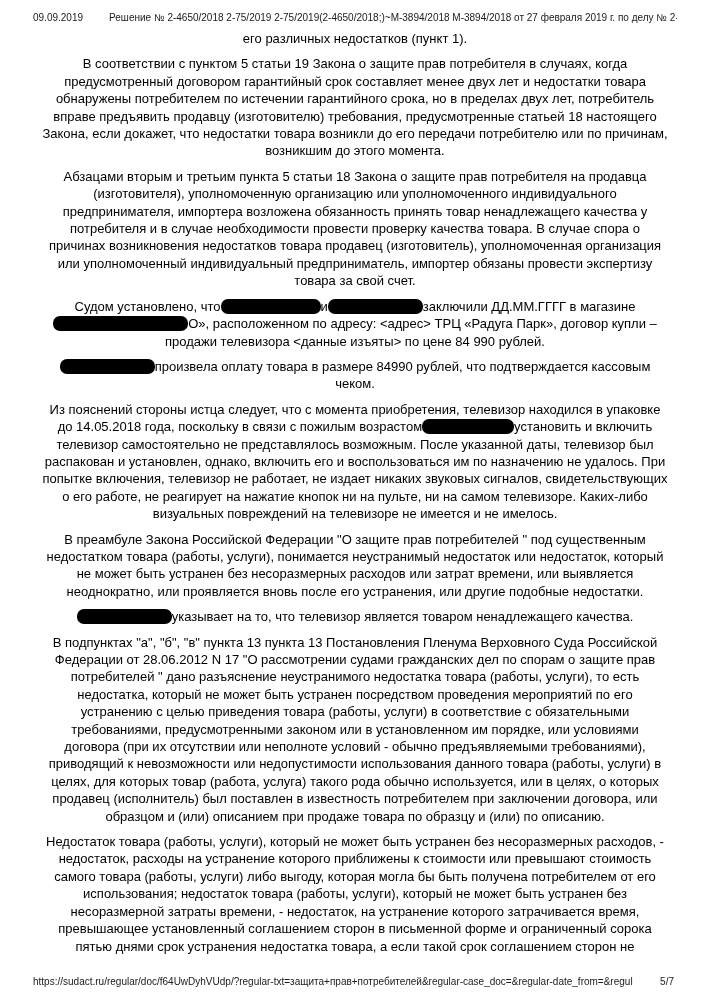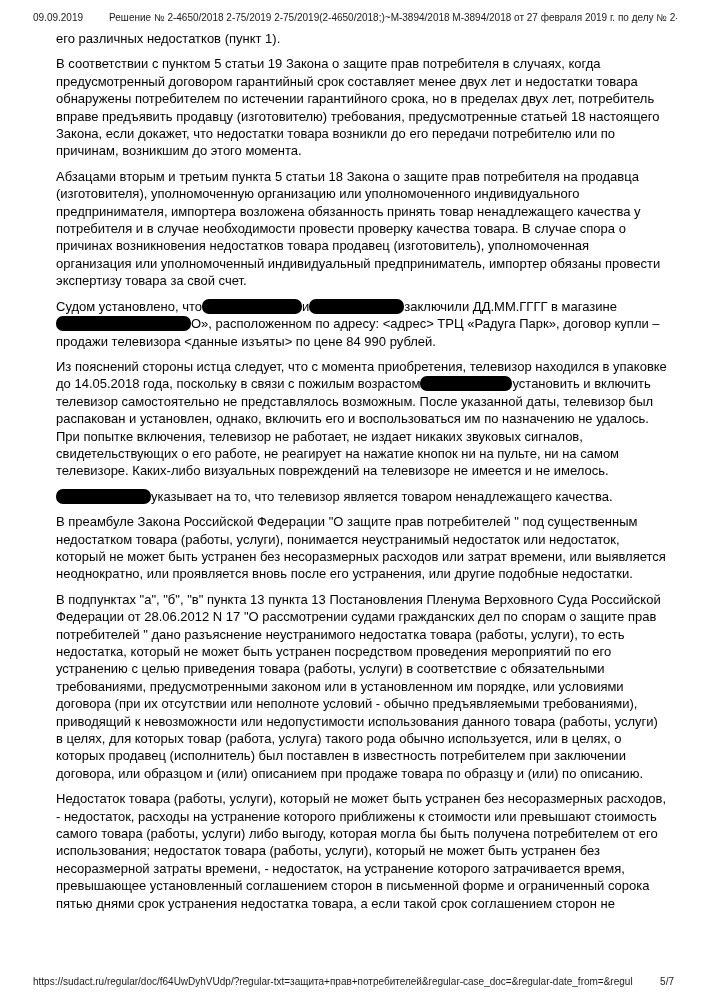--- a/index.html
+++ b/index.html
@@ -38,7 +38,7 @@
     line-height: 17.4px;
     text-align: left;
   }
-  .para { margin: 0 0 8px 16px; }
+  .para { margin: 0 0 8px 2px; text-align: center; }
   .para b { font-weight: normal; }
   .redaction {
     display: inline-block;

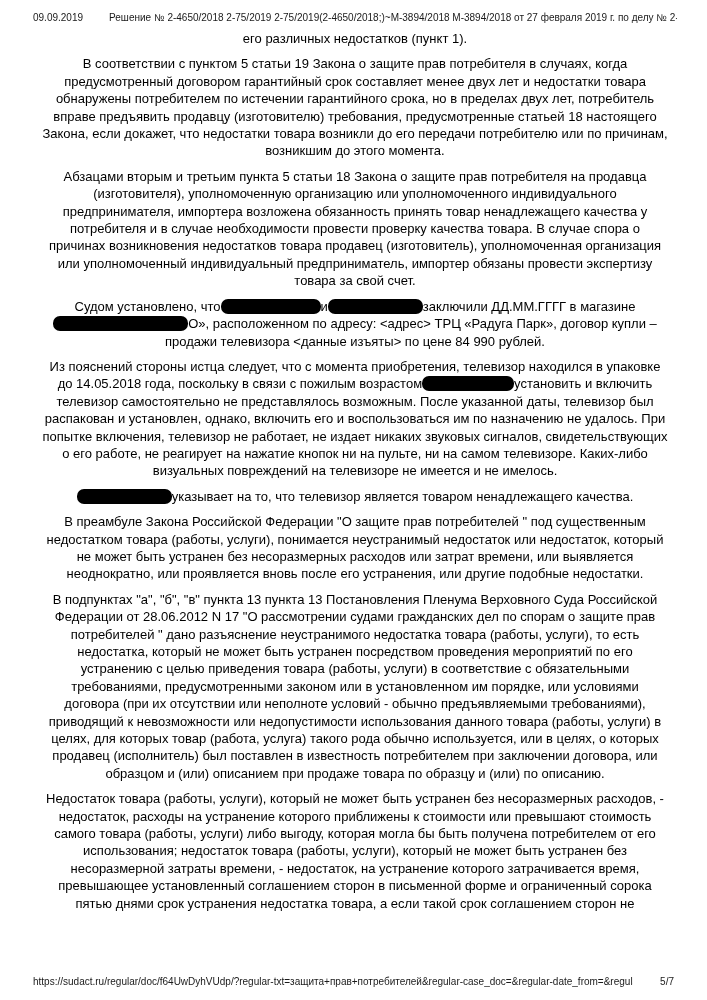--- a/index.html
+++ b/index.html
@@ -79,6 +79,7 @@
       <p class="para">В соответствии с пунктом 5 статьи 19 Закона о <b>защите прав потребителя</b> в случаях, когда предусмотренный договором гарантийный срок составляет менее двух лет и недостатки товара обнаружены <b>потребителем</b> по истечении гарантийного срока, но в пределах двух лет, <b>потребитель вправе</b> предъявить продавцу (изготовителю) требования, предусмотренные статьей 18 настоящего Закона, если докажет, что недостатки товара возникли до его передачи <b>потребителю</b> или по причинам, возникшим до этого момента.</p>
       <p class="para">Абзацами вторым и третьим пункта 5 статьи 18 Закона о <b>защите прав потребителя</b> на продавца (изготовителя), уполномоченную организацию или уполномоченного индивидуального предпринимателя, импортера возложена обязанность принять товар ненадлежащего качества у <b>потребителя</b> и в случае необходимости провести проверку качества товара. В случае спора о причинах возникновения недостатков товара продавец (изготовитель), уполномоченная организация или уполномоченный индивидуальный предприниматель, импортер обязаны провести экспертизу товара за свой счет.</p>
       <p class="para">Судом установлено, что<span class="redaction" style="width: 100px; background: rgb(0, 0, 0);"></span>и<span class="redaction" style="width: 95px; background: rgb(0, 0, 0);"></span>заключили ДД.ММ.ГГГГ в магазине<span class="redaction" style="width: 135px; background: rgb(0, 0, 0);"></span>О», расположенном по адресу: &lt;адрес&gt; ТРЦ «Радуга Парк», договор купли – продажи телевизора &lt;данные изъяты&gt; по цене 84 990 рублей.</p>
+      <p class="para"><span class="redaction" style="width: 95px; background: rgb(0, 0, 0);"></span>произвела оплату товара в размере 84990 рублей, что подтверждается кассовым чеком.</p>
       <p class="para">Из пояснений стороны истца следует, что с момента приобретения, телевизор находился в упаковке до 14.05.2018 года, поскольку в связи с пожилым возрастом<span class="redaction" style="width: 92px; background: rgb(0, 0, 0);"></span>установить и включить телевизор самостоятельно не представлялось возможным. После указанной даты, телевизор был распакован и установлен, однако, включить его и воспользоваться им по назначению не удалось. При попытке включения, телевизор не работает, не издает никаких звуковых сигналов, свидетельствующих о его работе, не реагирует на нажатие кнопок ни на пульте, ни на самом телевизоре. Каких-либо визуальных повреждений на телевизоре не имеется и не имелось.</p>
       <p class="para"><span class="redaction" style="width: 95px; background: rgb(0, 0, 0);"></span>указывает на то, что телевизор является товаром ненадлежащего качества.</p>
       <p class="para">В преамбуле Закона Российской Федерации "О <b>защите прав потребителей</b> " под существенным недостатком товара (работы, услуги), понимается неустранимый недостаток или недостаток, который не может быть устранен без несоразмерных расходов или затрат времени, или выявляется неоднократно, или проявляется вновь после его устранения, или другие подобные недостатки.</p>

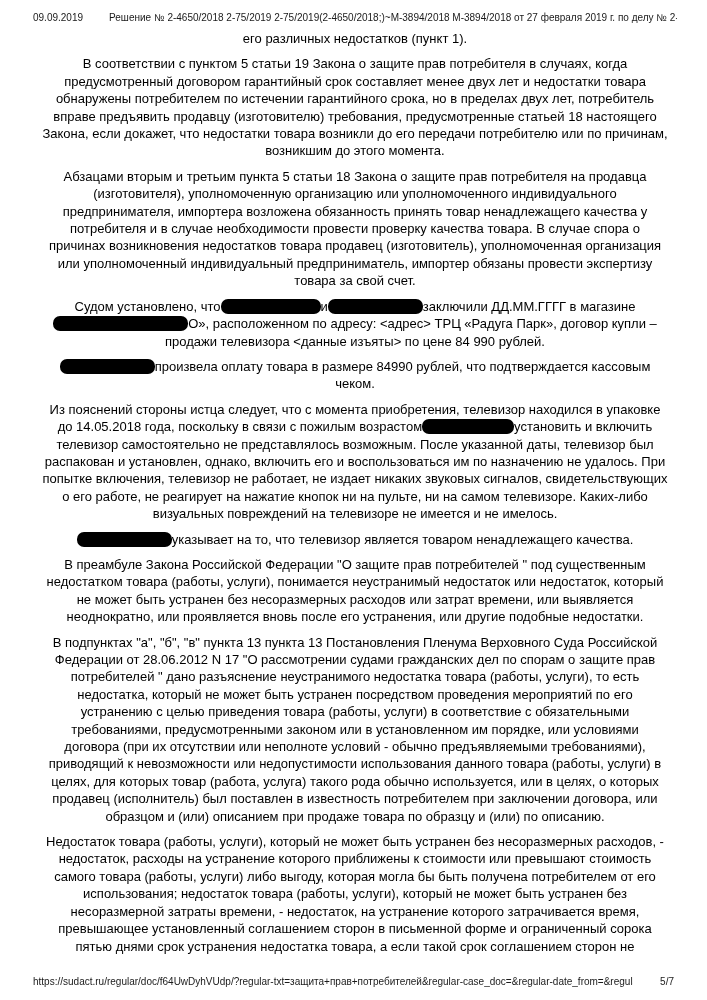--- a/index.html
+++ b/index.html
@@ -81,8 +81,8 @@
       <p class="para">Судом установлено, что<span class="redaction" style="width: 100px; background: rgb(0, 0, 0);"></span>и<span class="redaction" style="width: 95px; background: rgb(0, 0, 0);"></span>заключили ДД.ММ.ГГГГ в магазине<span class="redaction" style="width: 135px; background: rgb(0, 0, 0);"></span>О», расположенном по адресу: &lt;адрес&gt; ТРЦ «Радуга Парк», договор купли – продажи телевизора &lt;данные изъяты&gt; по цене 84 990 рублей.</p>
       <p class="para"><span class="redaction" style="width: 95px; background: rgb(0, 0, 0);"></span>произвела оплату товара в размере 84990 рублей, что подтверждается кассовым чеком.</p>
       <p class="para">Из пояснений стороны истца следует, что с момента приобретения, телевизор находился в упаковке до 14.05.2018 года, поскольку в связи с пожилым возрастом<span class="redaction" style="width: 92px; background: rgb(0, 0, 0);"></span>установить и включить телевизор самостоятельно не представлялось возможным. После указанной даты, телевизор был распакован и установлен, однако, включить его и воспользоваться им по назначению не удалось. При попытке включения, телевизор не работает, не издает никаких звуковых сигналов, свидетельствующих о его работе, не реагирует на нажатие кнопок ни на пульте, ни на самом телевизоре. Каких-либо визуальных повреждений на телевизоре не имеется и не имелось.</p>
+      <p class="para">В преамбуле Закона Российской Федерации "О <b>защите прав потребителей</b> " под существенным недостатком товара (работы, услуги), понимается неустранимый недостаток или недостаток, который не может быть устранен без несоразмерных расходов или затрат времени, или выявляется неоднократно, или проявляется вновь после его устранения, или другие подобные недостатки.</p>
       <p class="para"><span class="redaction" style="width: 95px; background: rgb(0, 0, 0);"></span>указывает на то, что телевизор является товаром ненадлежащего качества.</p>
-      <p class="para">В преамбуле Закона Российской Федерации "О <b>защите прав потребителей</b> " под существенным недостатком товара (работы, услуги), понимается неустранимый недостаток или недостаток, который не может быть устранен без несоразмерных расходов или затрат времени, или выявляется неоднократно, или проявляется вновь после его устранения, или другие подобные недостатки.</p>
       <p class="para">В подпунктах "а", "б", "в" пункта 13 пункта 13 Постановления Пленума Верховного Суда Российской Федерации от 28.06.2012 N 17 "О рассмотрении судами гражданских дел по спорам о <b>защите прав потребителей</b> " дано разъяснение неустранимого недостатка товара (работы, услуги), то есть недостатка, который не может быть устранен посредством проведения мероприятий по его устранению с целью приведения товара (работы, услуги) в соответствие с обязательными требованиями, предусмотренными законом или в установленном им порядке, или условиями договора (при их отсутствии или неполноте условий - обычно предъявляемыми требованиями), приводящий к невозможности или недопустимости использования данного товара (работы, услуги) в целях, для которых товар (работа, услуга) такого рода обычно используется, или в целях, о которых продавец (исполнитель) был поставлен в известность <b>потребителем</b> при заключении договора, или образцом и (или) описанием при продаже товара по образцу и (или) по описанию.</p>
       <p class="para">Недостаток товара (работы, услуги), который не может быть устранен без несоразмерных расходов, - недостаток, расходы на устранение которого приближены к стоимости или превышают стоимость самого товара (работы, услуги) либо выгоду, которая могла бы быть получена <b>потребителем</b> от его использования; недостаток товара (работы, услуги), который не может быть устранен без несоразмерной затраты времени, - недостаток, на устранение которого затрачивается время, превышающее установленный соглашением сторон в письменной форме и ограниченный сорока пятью днями срок устранения недостатка товара, а если такой срок соглашением сторон не</p>
     </div>

